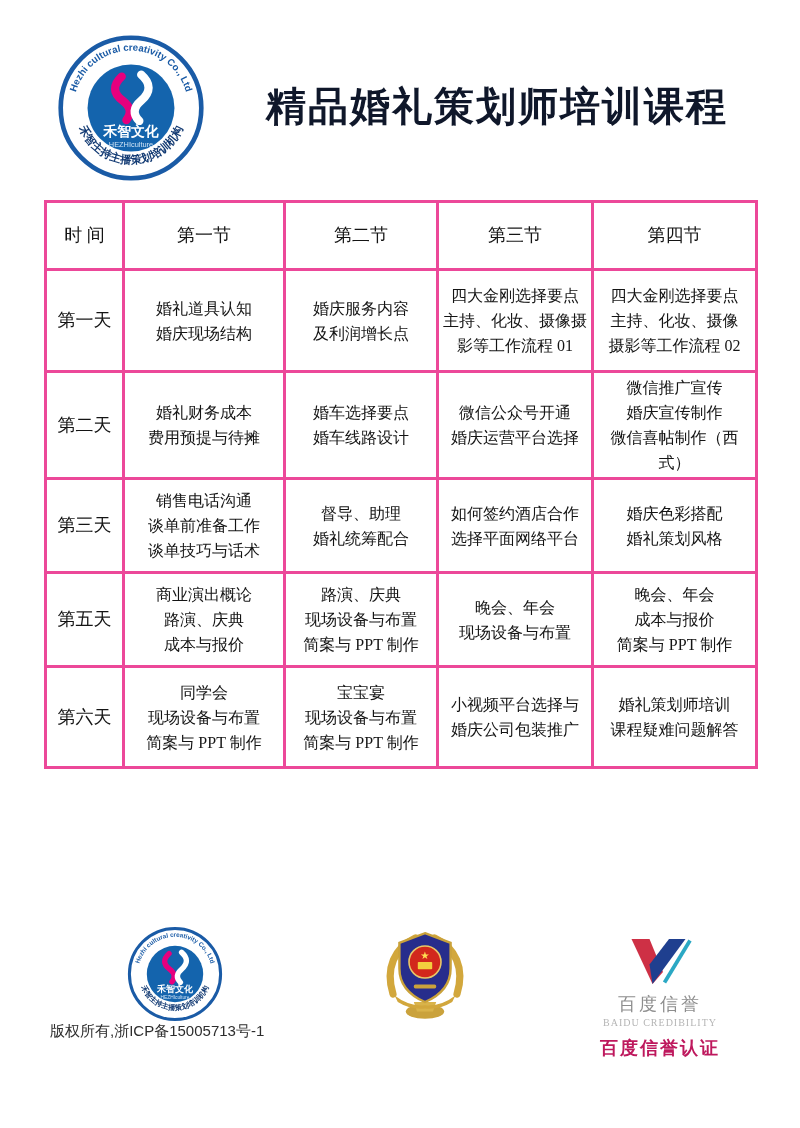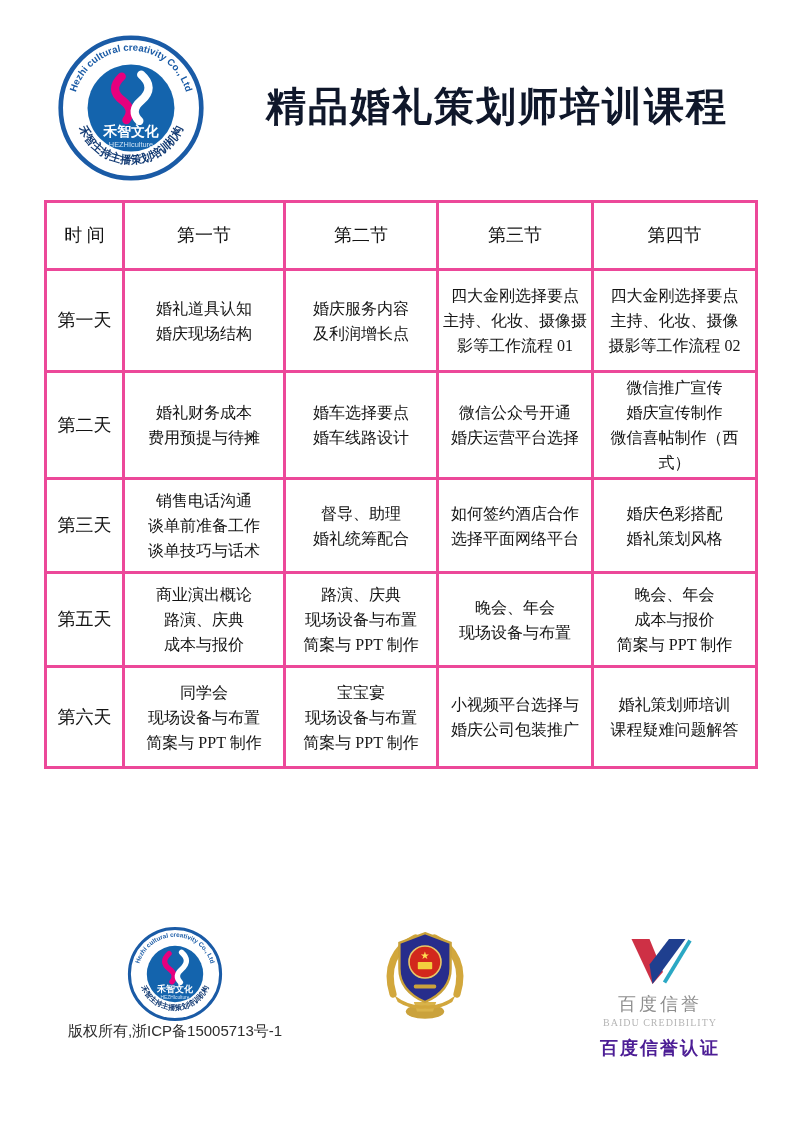--- a/index.html
+++ b/index.html
@@ -39,7 +39,7 @@
   
   .footer-logo { position:absolute; left:127px; top:926px; width:96px; height:96px; }
   .copyright {
-    position:absolute; left:50px; top:1022px; width:250px; text-align:center;
+    position:absolute; left:50px; top:1022px; width:250px; 
     font-size:15px; color:#2d2d2d;
     font-family:"Liberation Sans","DejaVu Sans",sans-serif;
   }

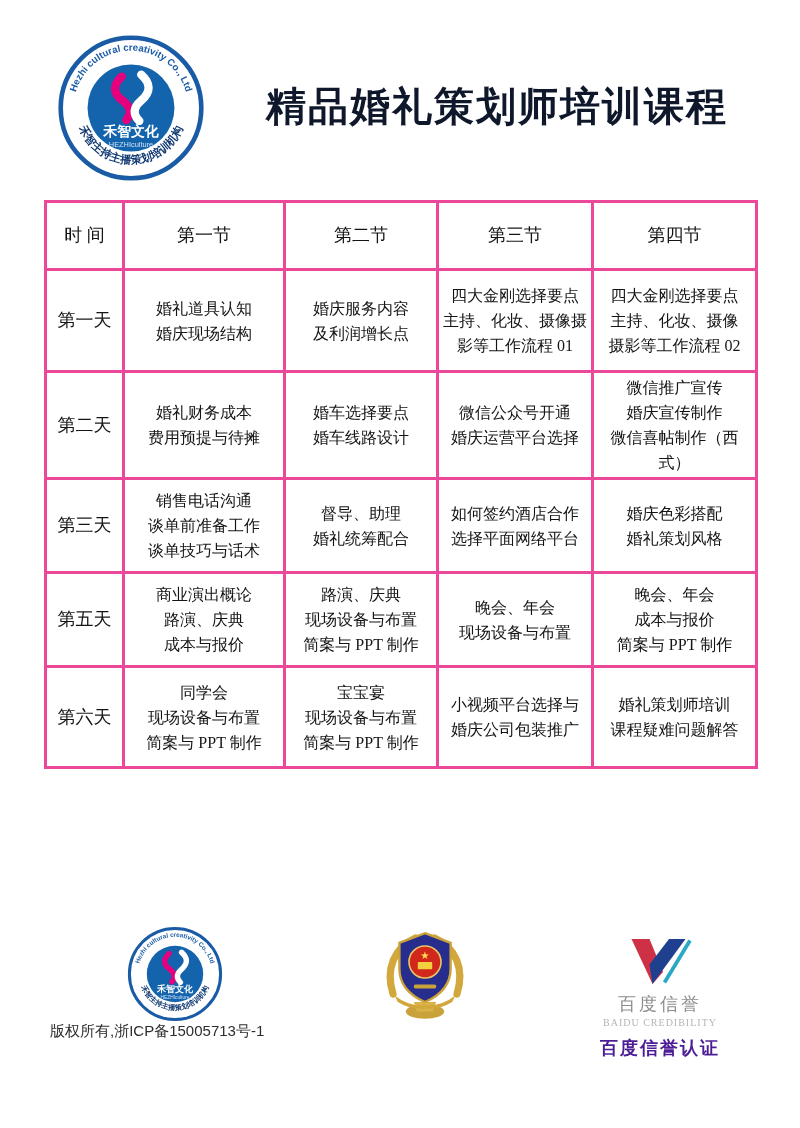--- a/index.html
+++ b/index.html
@@ -54,7 +54,7 @@
   .baidu svg { width:78px; height:60px; display:block; margin:0 auto; }
   .baidu-cn { font-size:18px; color:#8d8d8d; letter-spacing:3px; margin-top:2px; }
   .baidu-en { font-size:10px; color:#b5b5b5; letter-spacing:1px; margin-top:1px; }
-  .baidu-cert { font-size:18px; color:#4c1d95; font-weight:bold; margin-top:8px; letter-spacing:2px; }
+  .baidu-cert { font-size:18px; color:#be185d; font-weight:bold; margin-top:8px; letter-spacing:2px; }
 
   
   .watermark { position:absolute; right:6px; top:1062px; width:160px; height:60px; }

